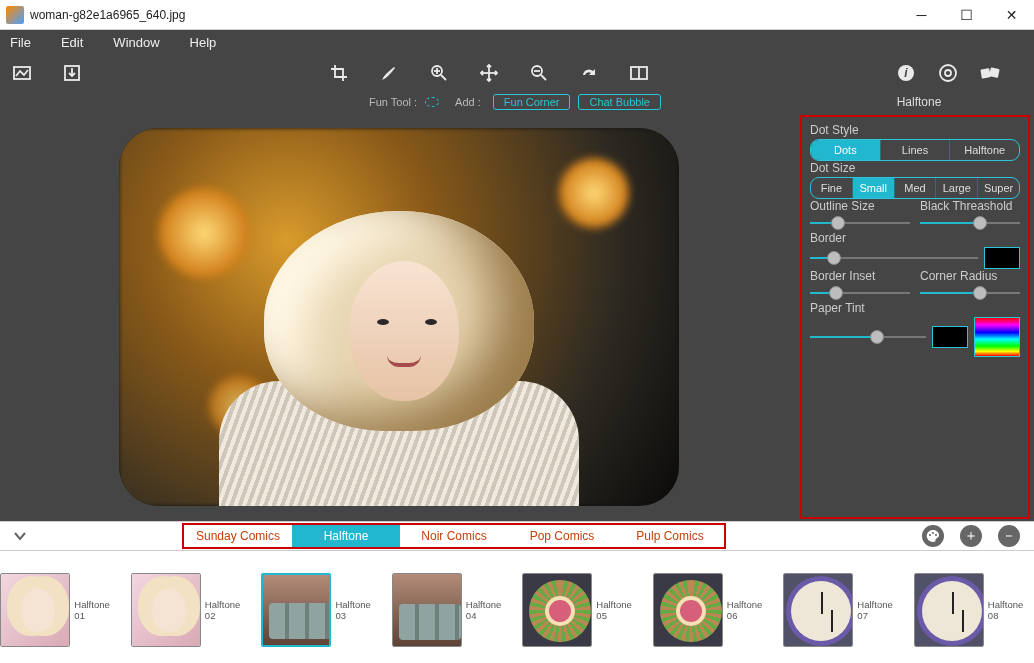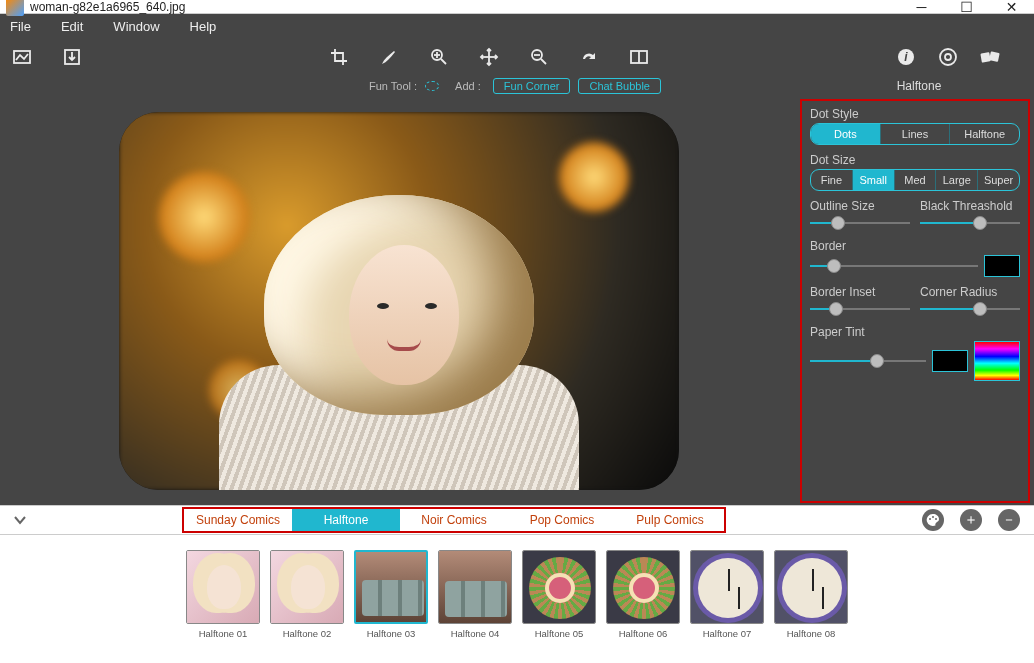--- a/index.html
+++ b/index.html
@@ -6,7 +6,7 @@
 body { width: 1034px; height: 663px; background: #fff; overflow: hidden; user-select: none; }
 
 
-.titlebar { height: 14px; background: #fff; display: flex; align-items: center; border-bottom: 1px solid #ccc; }
+.titlebar { height: 30px; background: #fff; display: flex; align-items: center; border-bottom: 1px solid #ccc; }
 .titlebar .icon { width: 18px; height: 18px; margin: 0 6px; background: linear-gradient(135deg,#ff8800,#4aa0ff); border-radius: 2px; }
 .titlebar .title { flex: 1; font-size: 12px; color: #222; }
 .titlebar .winbtn { width: 45px; height: 30px; display: flex; align-items: center; justify-content: center; color: #222; font-size: 14px; }

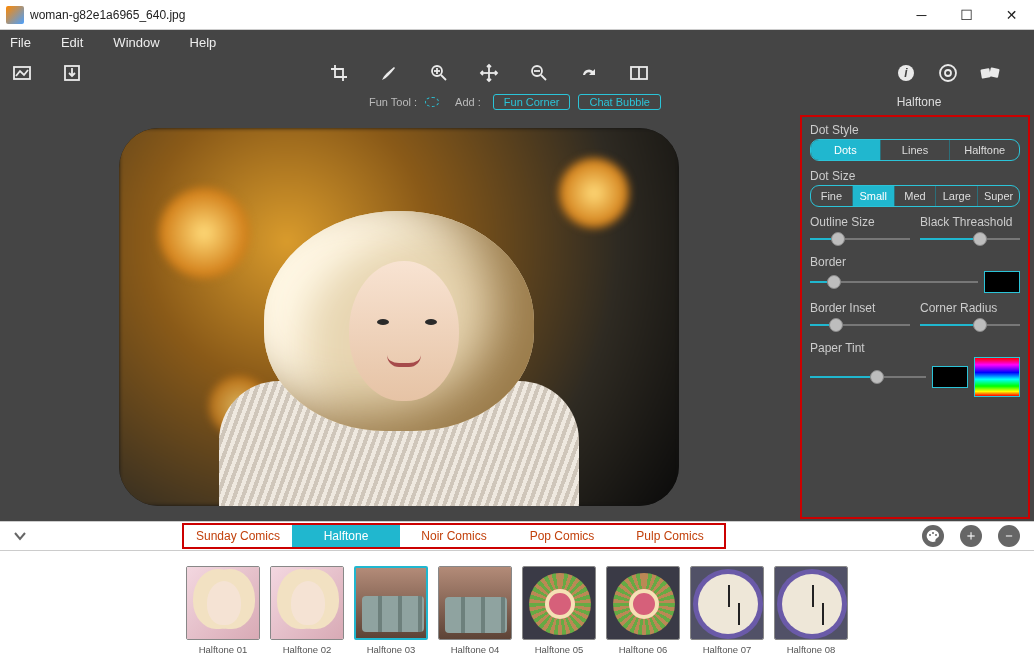--- a/index.html
+++ b/index.html
@@ -45,7 +45,7 @@
 .person .sweater { position:absolute; bottom:0; left:0; width:360px; height:130px; background: repeating-linear-gradient(110deg,#efe9e0 0 4px,#cfc6ba 4px 8px); border-radius: 60px 60px 0 0; }
 
 
-.rpanel { width: 230px; border: 2px solid #c00; margin: 2px 4px 2px 2px; padding: 6px 8px; display:flex; flex-direction:column; gap:8px; color:#ddd; font-size: 12px; }
+.rpanel { width: 230px; border: 2px solid #c00; margin: 2px 4px 2px 2px; padding: 6px 8px; display:flex; flex-direction:column; color:#ddd; font-size: 12px; }
 .rpanel .section-label { font-size: 12px; color:#ccc; margin-bottom: 2px; }
 .seg { display:flex; border:1px solid #2bc4d8; border-radius: 9px; overflow:hidden; }
 .seg .opt { flex:1; text-align:center; padding: 4px 0; font-size: 11px; color:#ddd; border-right: 1px solid #2b6f7a; }

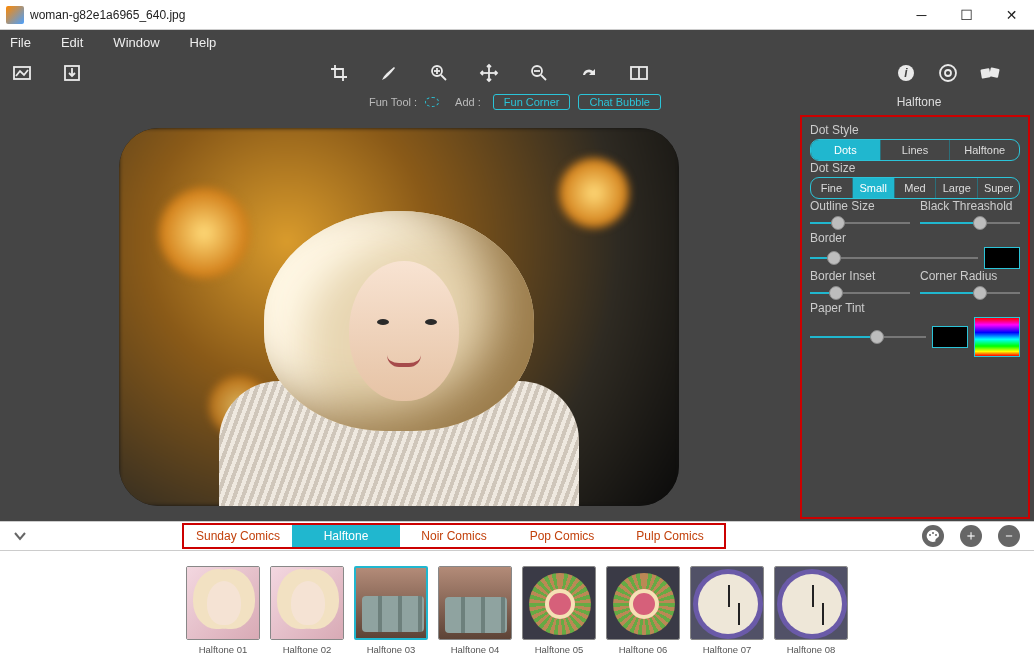--- a/index.html
+++ b/index.html
@@ -74,7 +74,7 @@
 
 
 .thumbs { height: 110px; background:#fff; display:flex; justify-content:center; align-items:center; gap:10px; padding-top: 8px; }
-.thumbcol { display:flex; flex-direction:column; align-items:center; gap:4px; }
+.thumbcol { display:flex; flex-direction:row; align-items:center; gap:4px; }
 .thumb { width:74px; height:74px; border:1px solid #888; border-radius:2px; overflow:hidden; position:relative; }
 .thumb.sel { border:2px solid #20b7cf; }
 .thumbcol .lbl { font-size: 9.5px; color:#555; }

